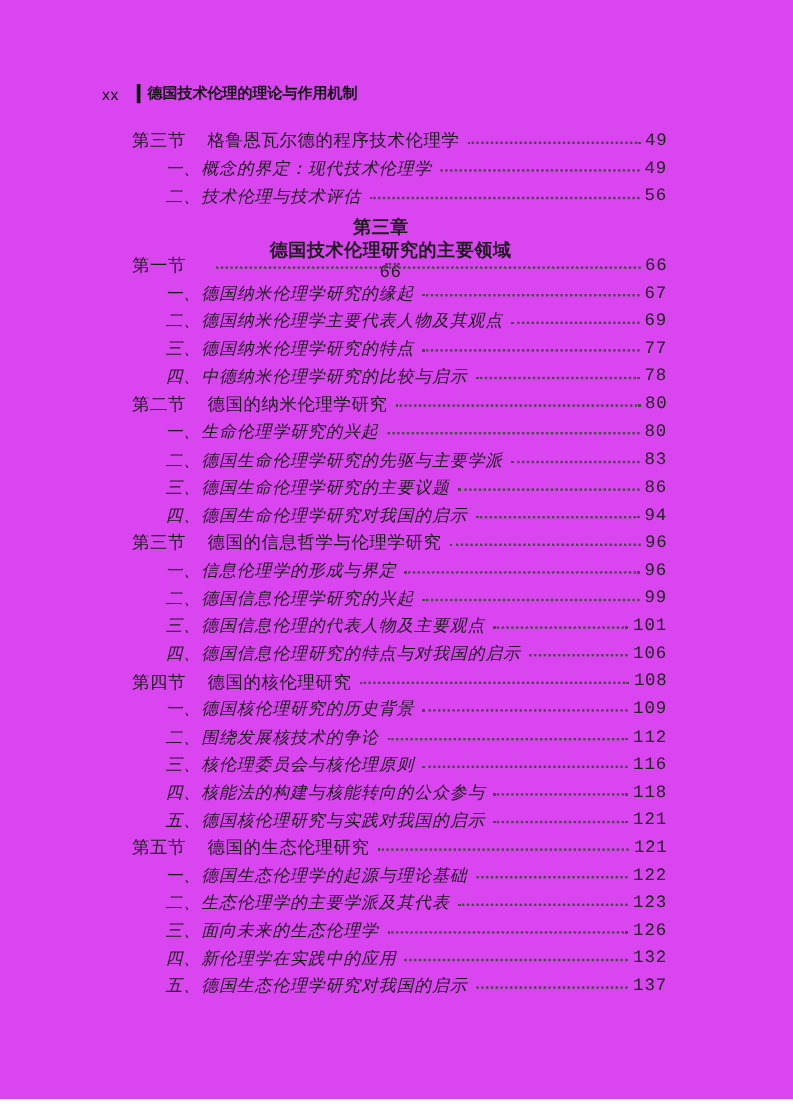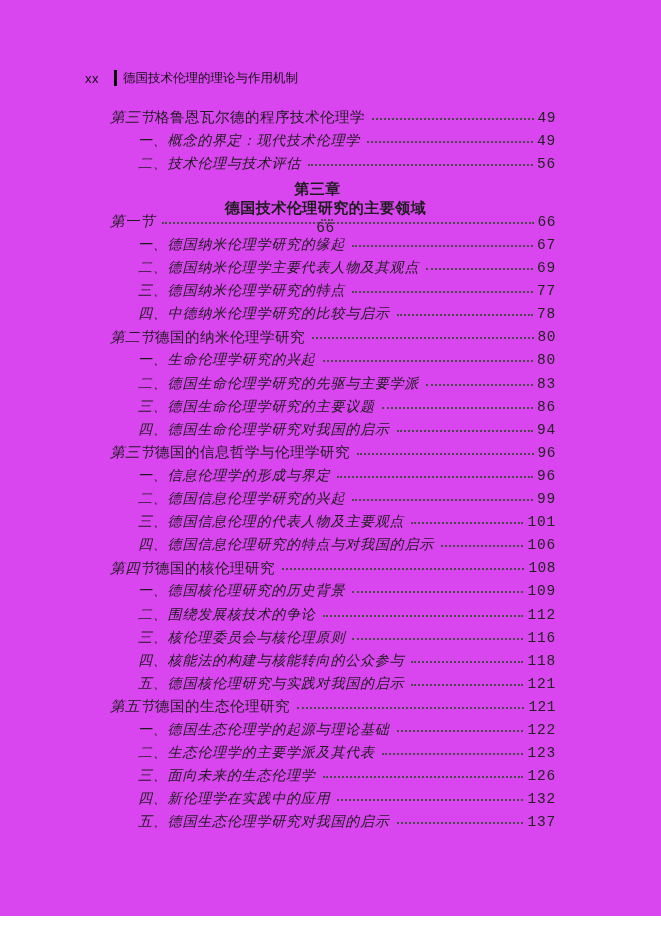--- a/index.html
+++ b/index.html
@@ -39,7 +39,7 @@
   }
   .header-title {
     font-family: "Liberation Sans", sans-serif;
-    font-weight: normal;
+    font-weight: bold;
     font-size: 12.5px;
     color: #111;
   }

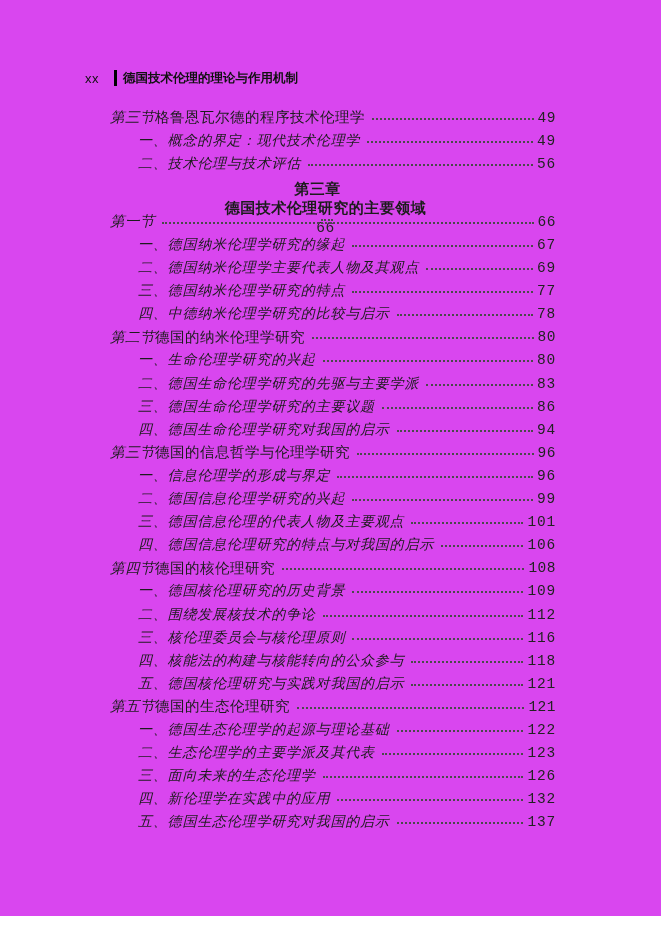--- a/index.html
+++ b/index.html
@@ -92,7 +92,7 @@
     font-size: 14.5px;
     letter-spacing: 0.5px;
   }
-  .row.section .lbl { margin-right: 0; font-style: italic; }
+  .row.section .lbl { margin-right: 18px; }
   
   .row.sub {
     padding-left: 43px;

